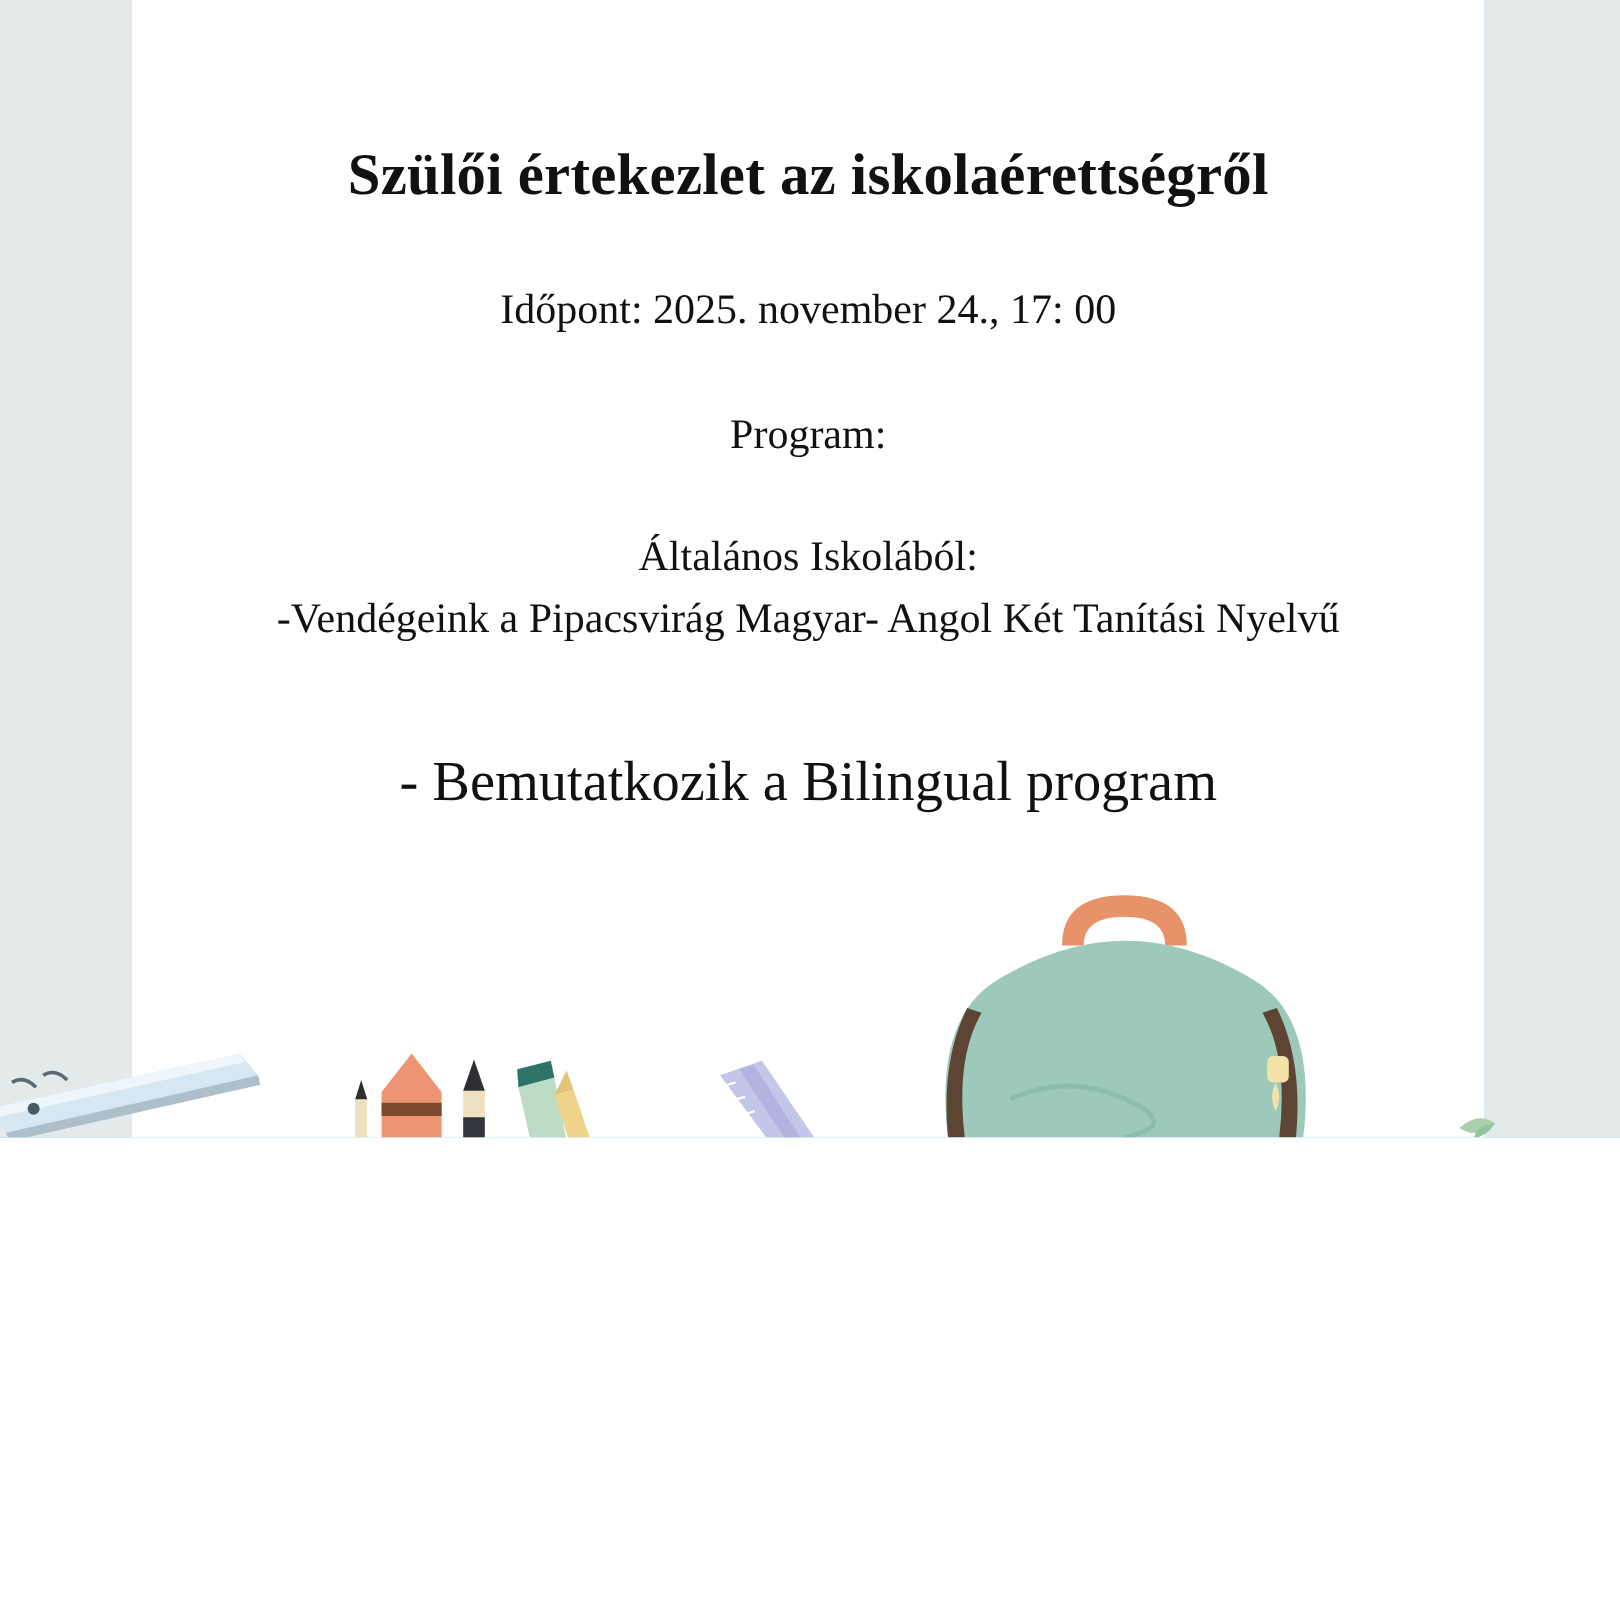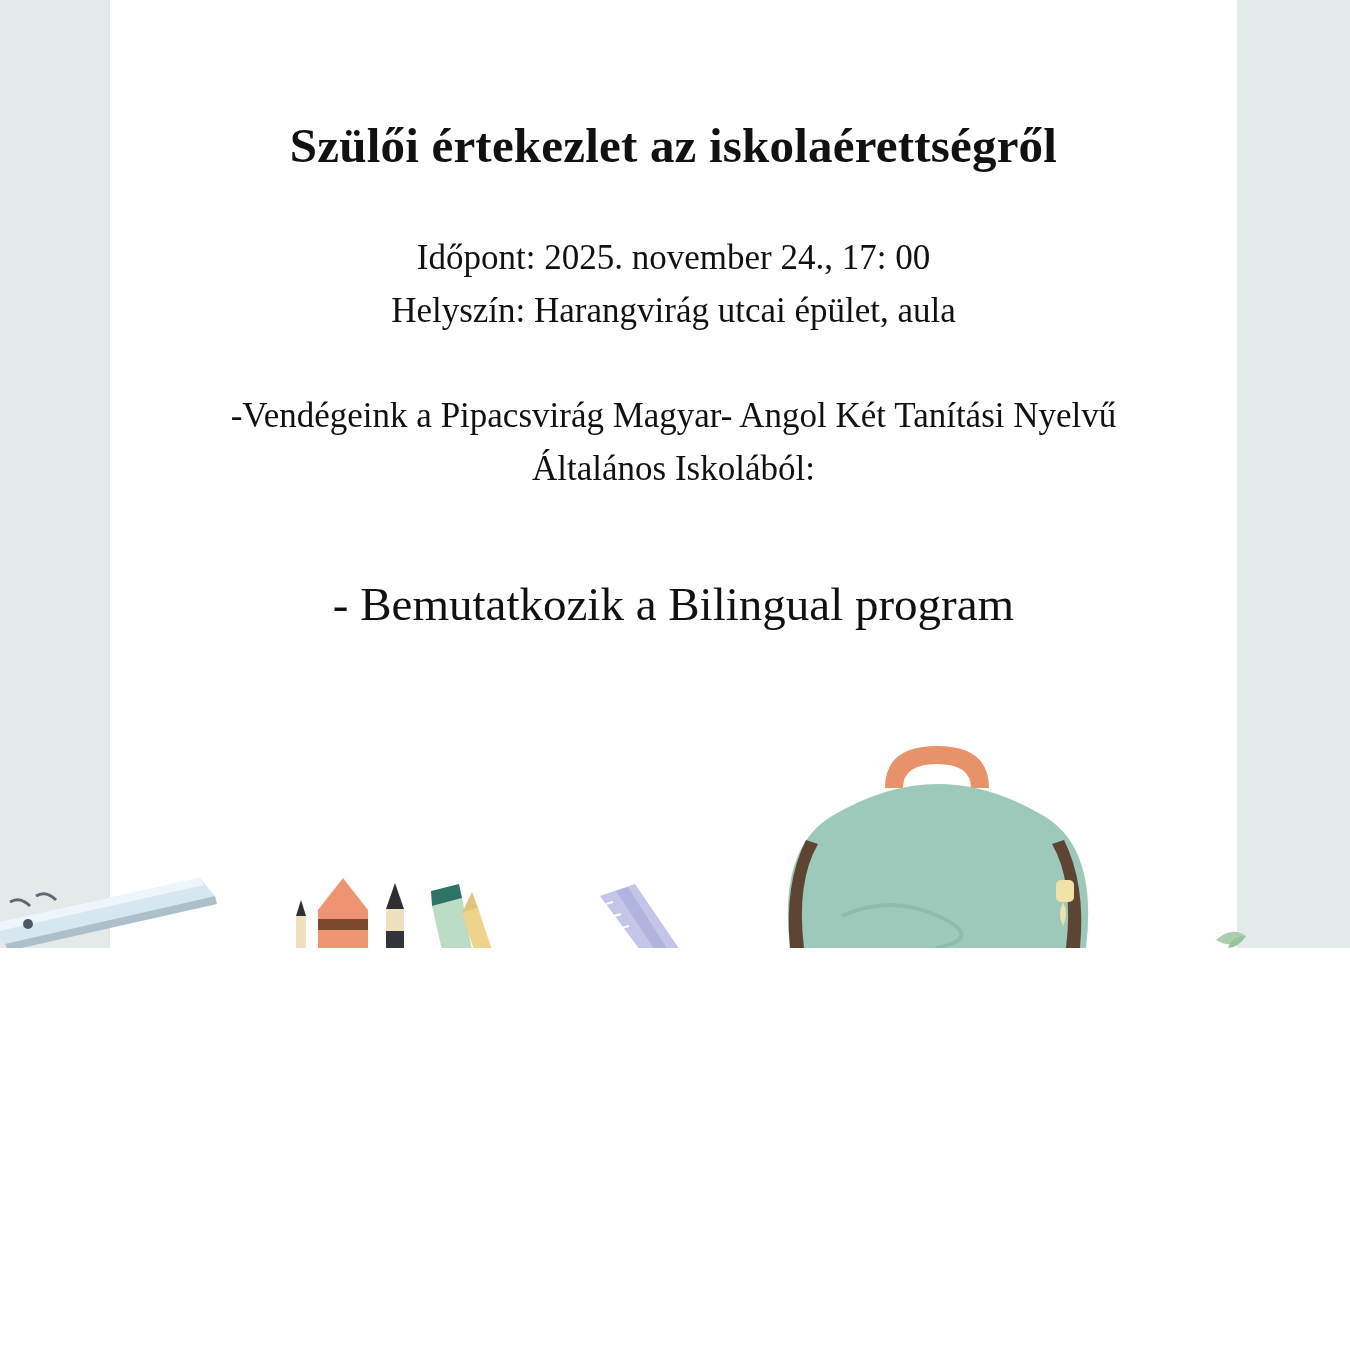--- a/index.html
+++ b/index.html
@@ -135,7 +135,6 @@
 
       <div class="when-where">
         <span class="line">Időpont: 2025. november 24.,  17: 00</span>
-        <span class="line">Helyszín: Harangvirág utcai épület, aula</span>
       </div>
 
 

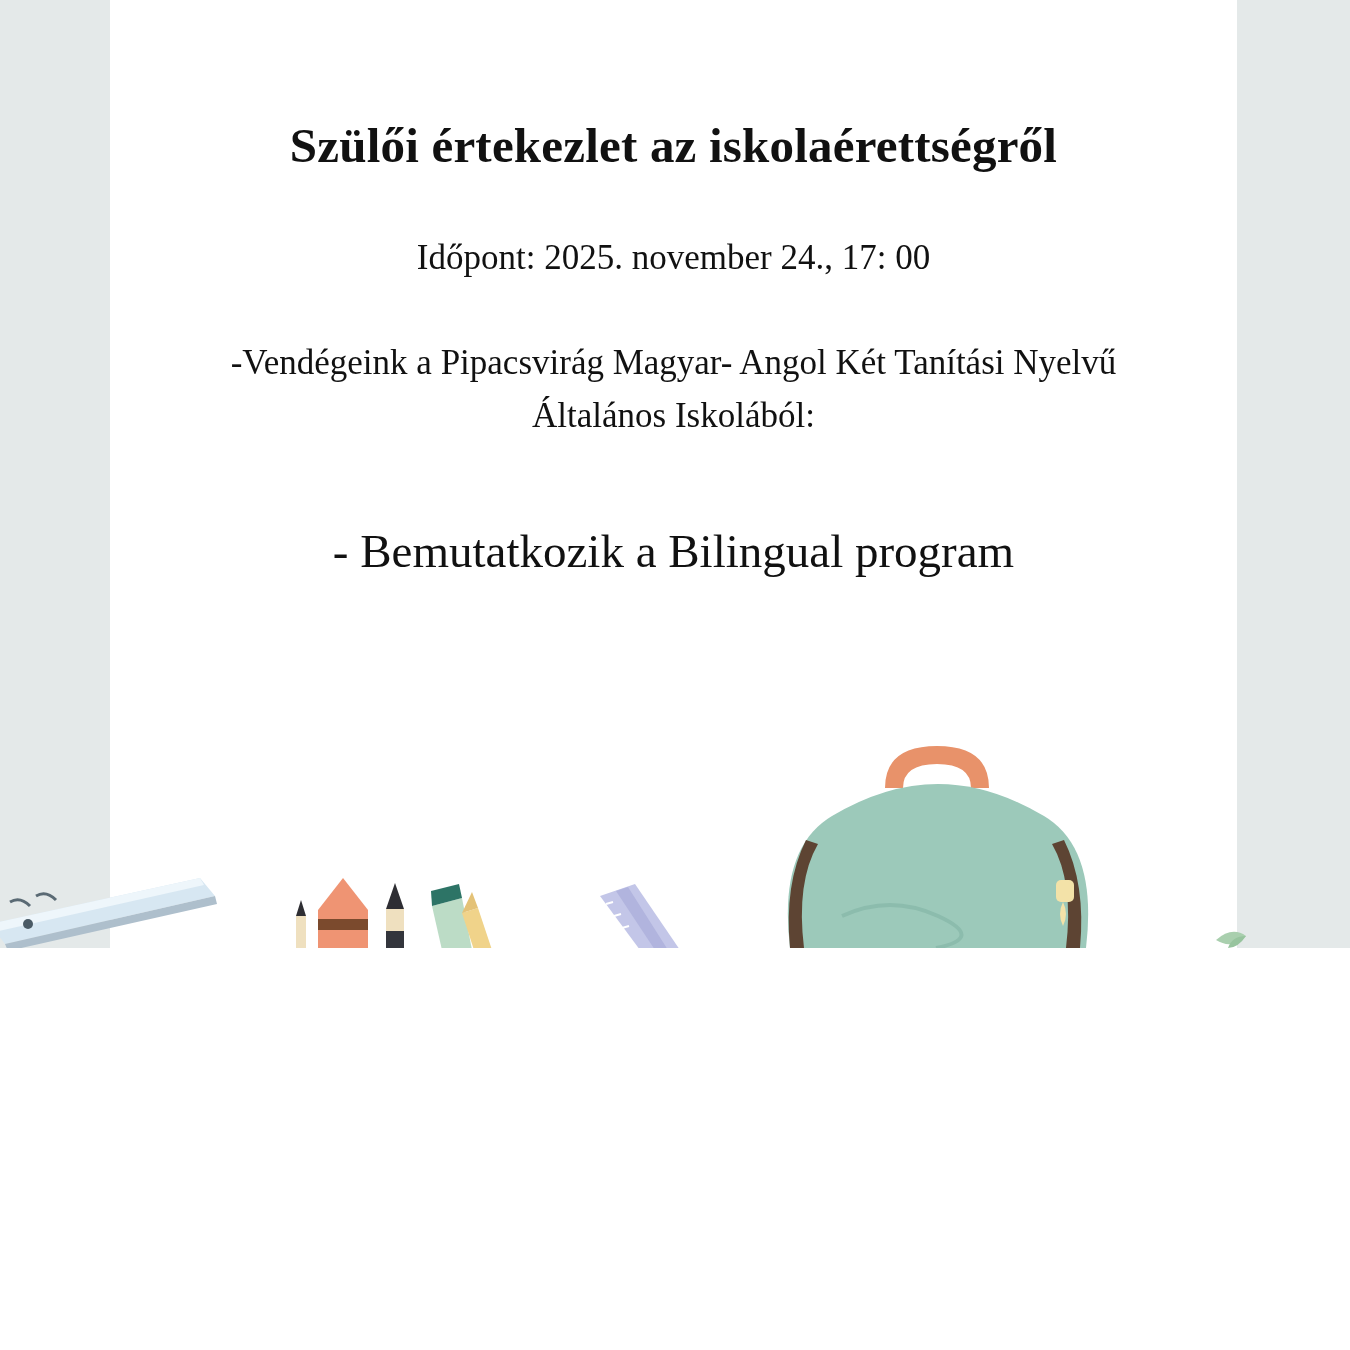--- a/index.html
+++ b/index.html
@@ -137,6 +137,7 @@
         <span class="line">Időpont: 2025. november 24.,  17: 00</span>
       </div>
 
+      <div class="program-head">Program:</div>
 
       <div class="guests">
         <span class="line">-Vendégeink a Pipacsvirág Magyar- Angol Két Tanítási Nyelvű</span>

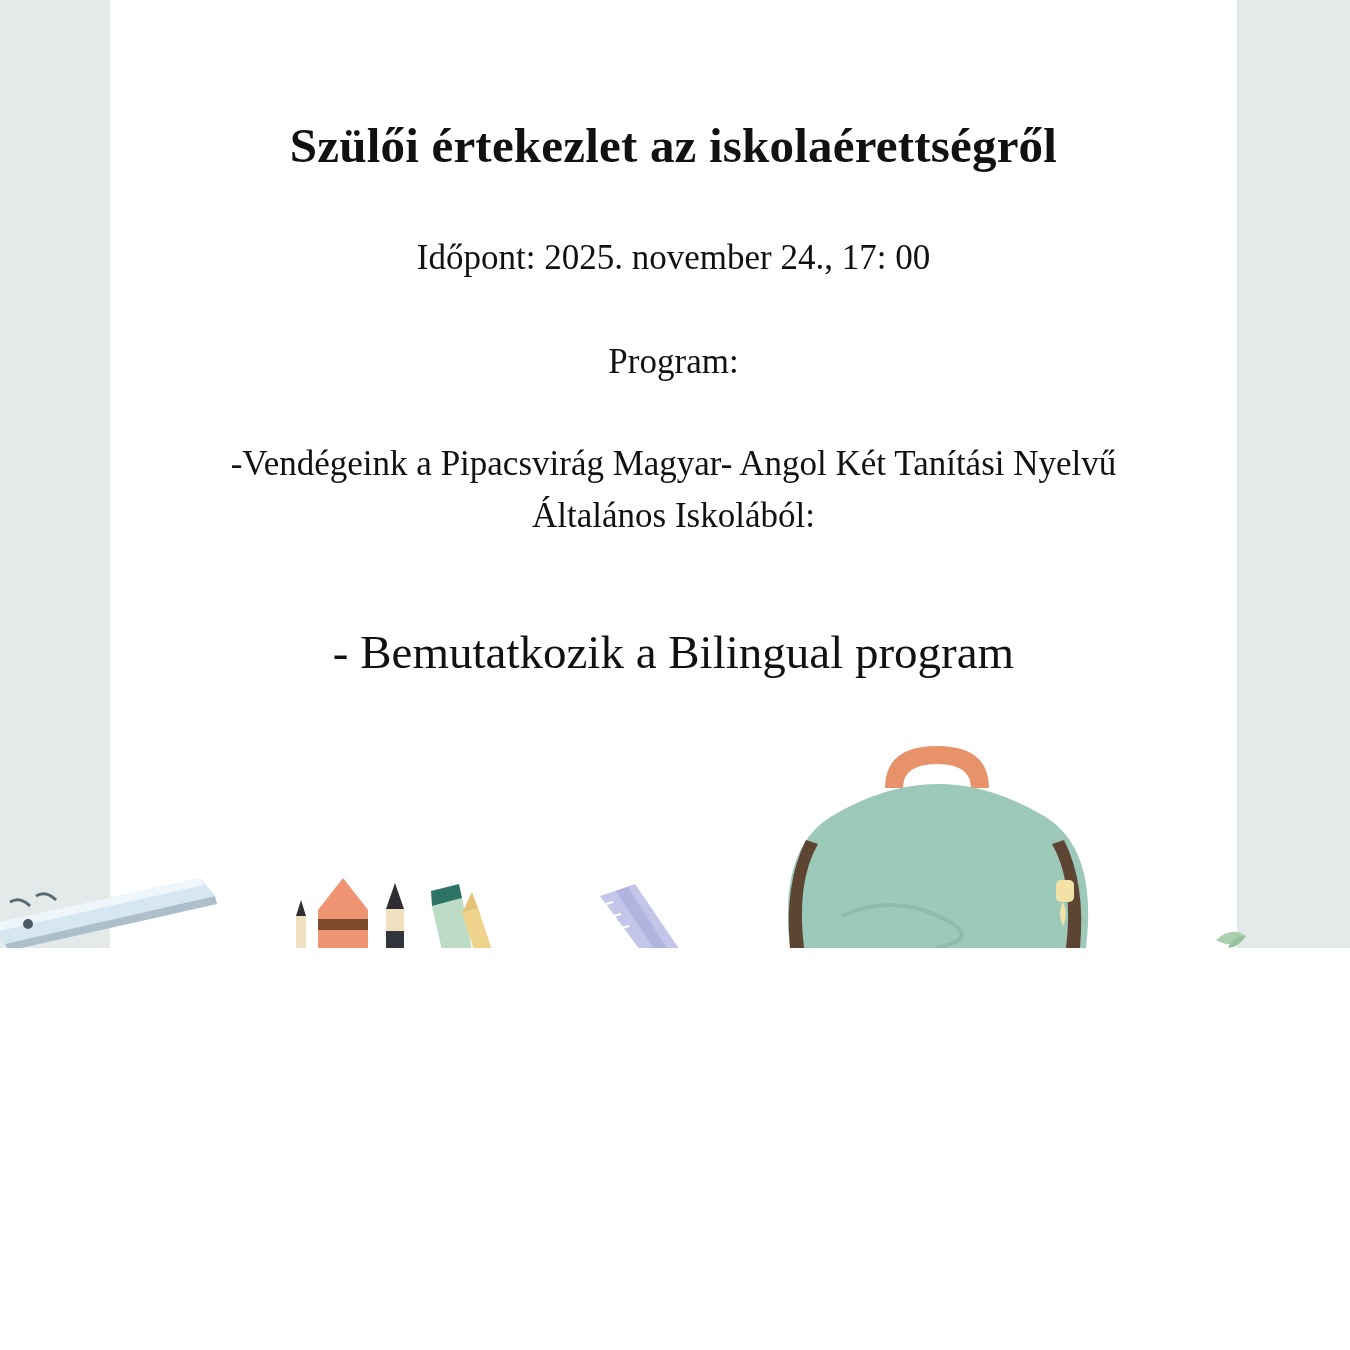--- a/index.html
+++ b/index.html
@@ -140,8 +140,8 @@
       <div class="program-head">Program:</div>
 
       <div class="guests">
+        <span class="line">Általános Iskolából:</span>
         <span class="line">-Vendégeink a Pipacsvirág Magyar- Angol Két Tanítási Nyelvű</span>
-        <span class="line">Általános Iskolából:</span>
       </div>
 
 

